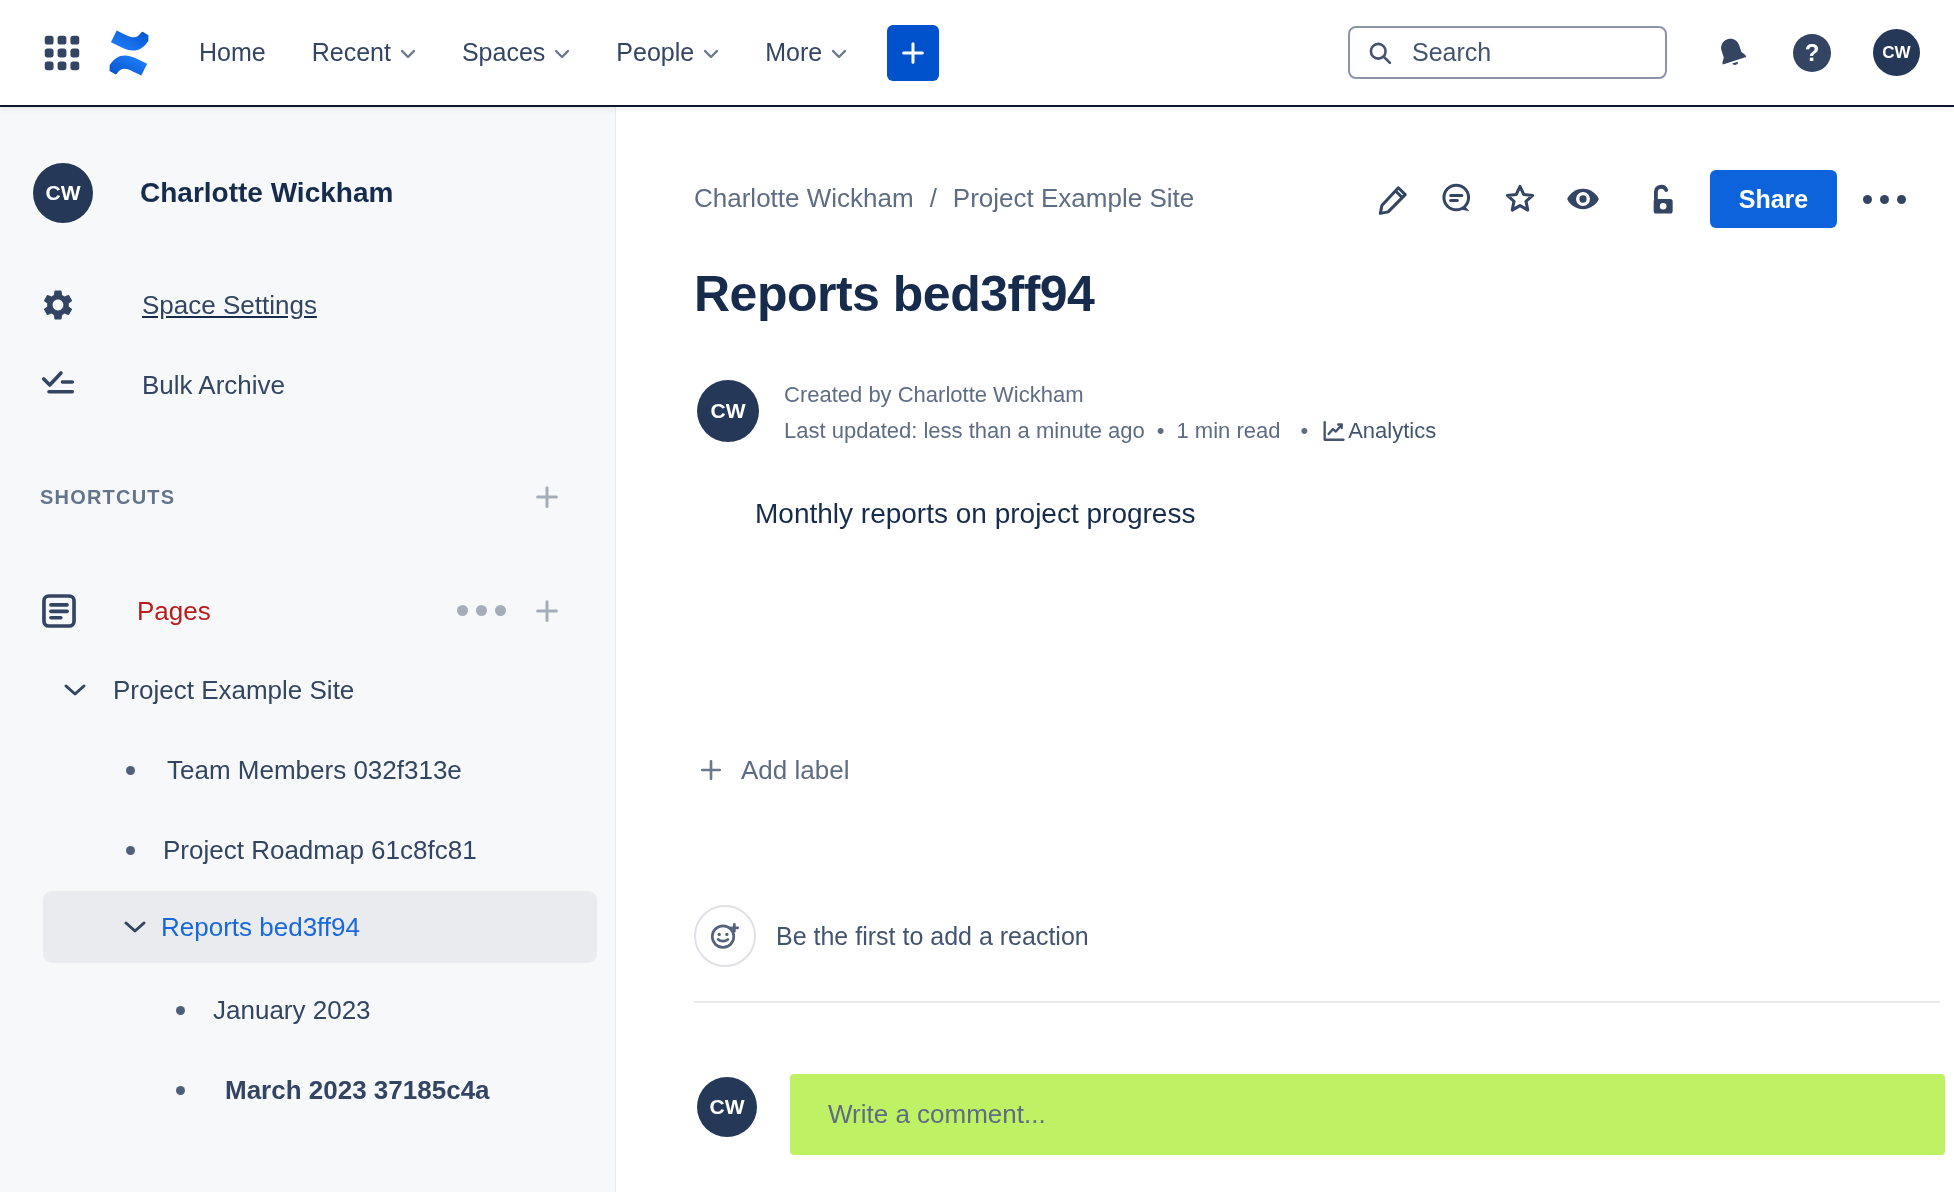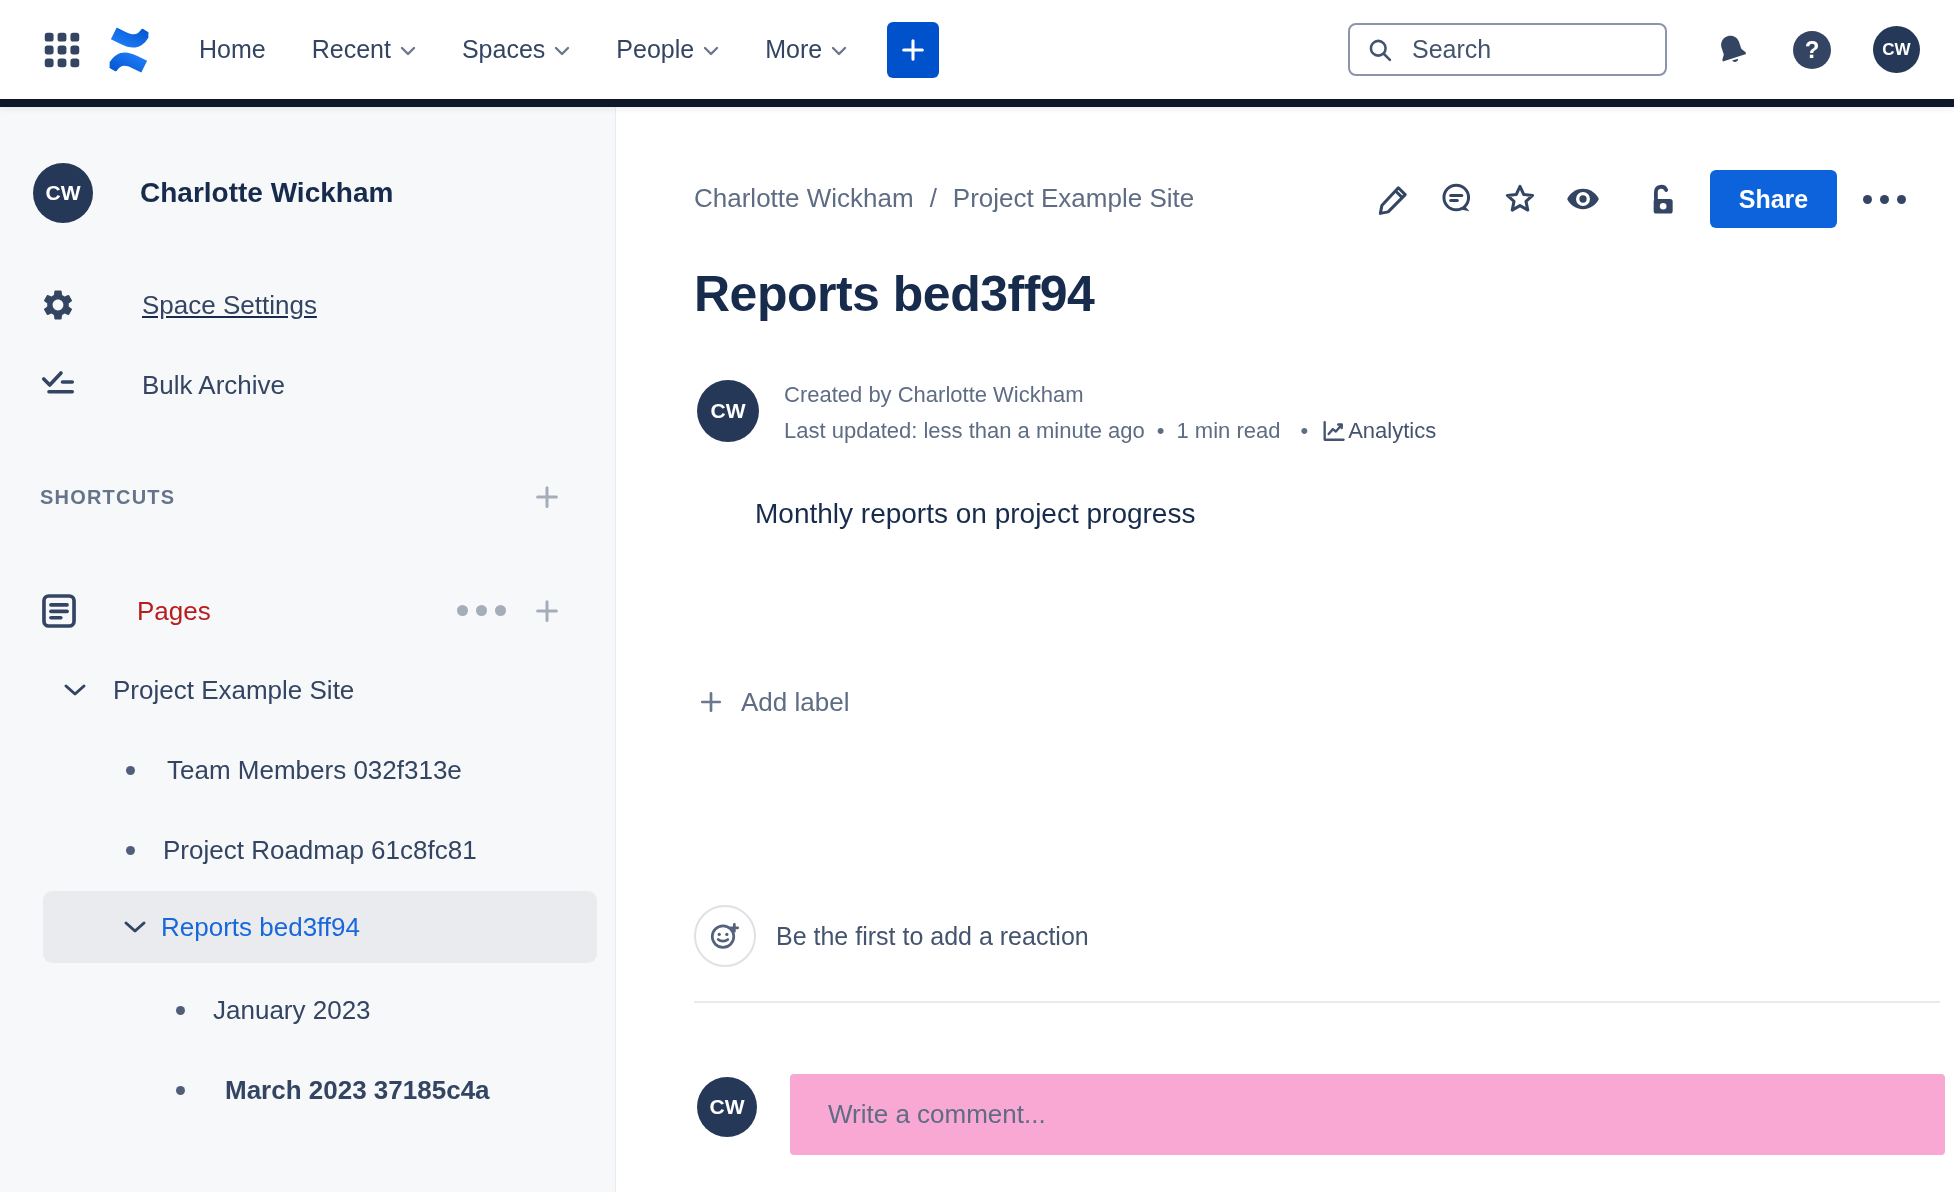--- a/index.html
+++ b/index.html
@@ -16,7 +16,7 @@
   .topnav{
     position:absolute;top:0;left:0;width:1954px;height:107px;
     background:#ffffff;display:flex;align-items:center;
-    border-bottom:8px solid #0f172a;
+    border-bottom:2px solid #0f172a;
     box-shadow:0 3px 5px rgba(9,30,66,.06);
     box-sizing:border-box;z-index:5;
   }

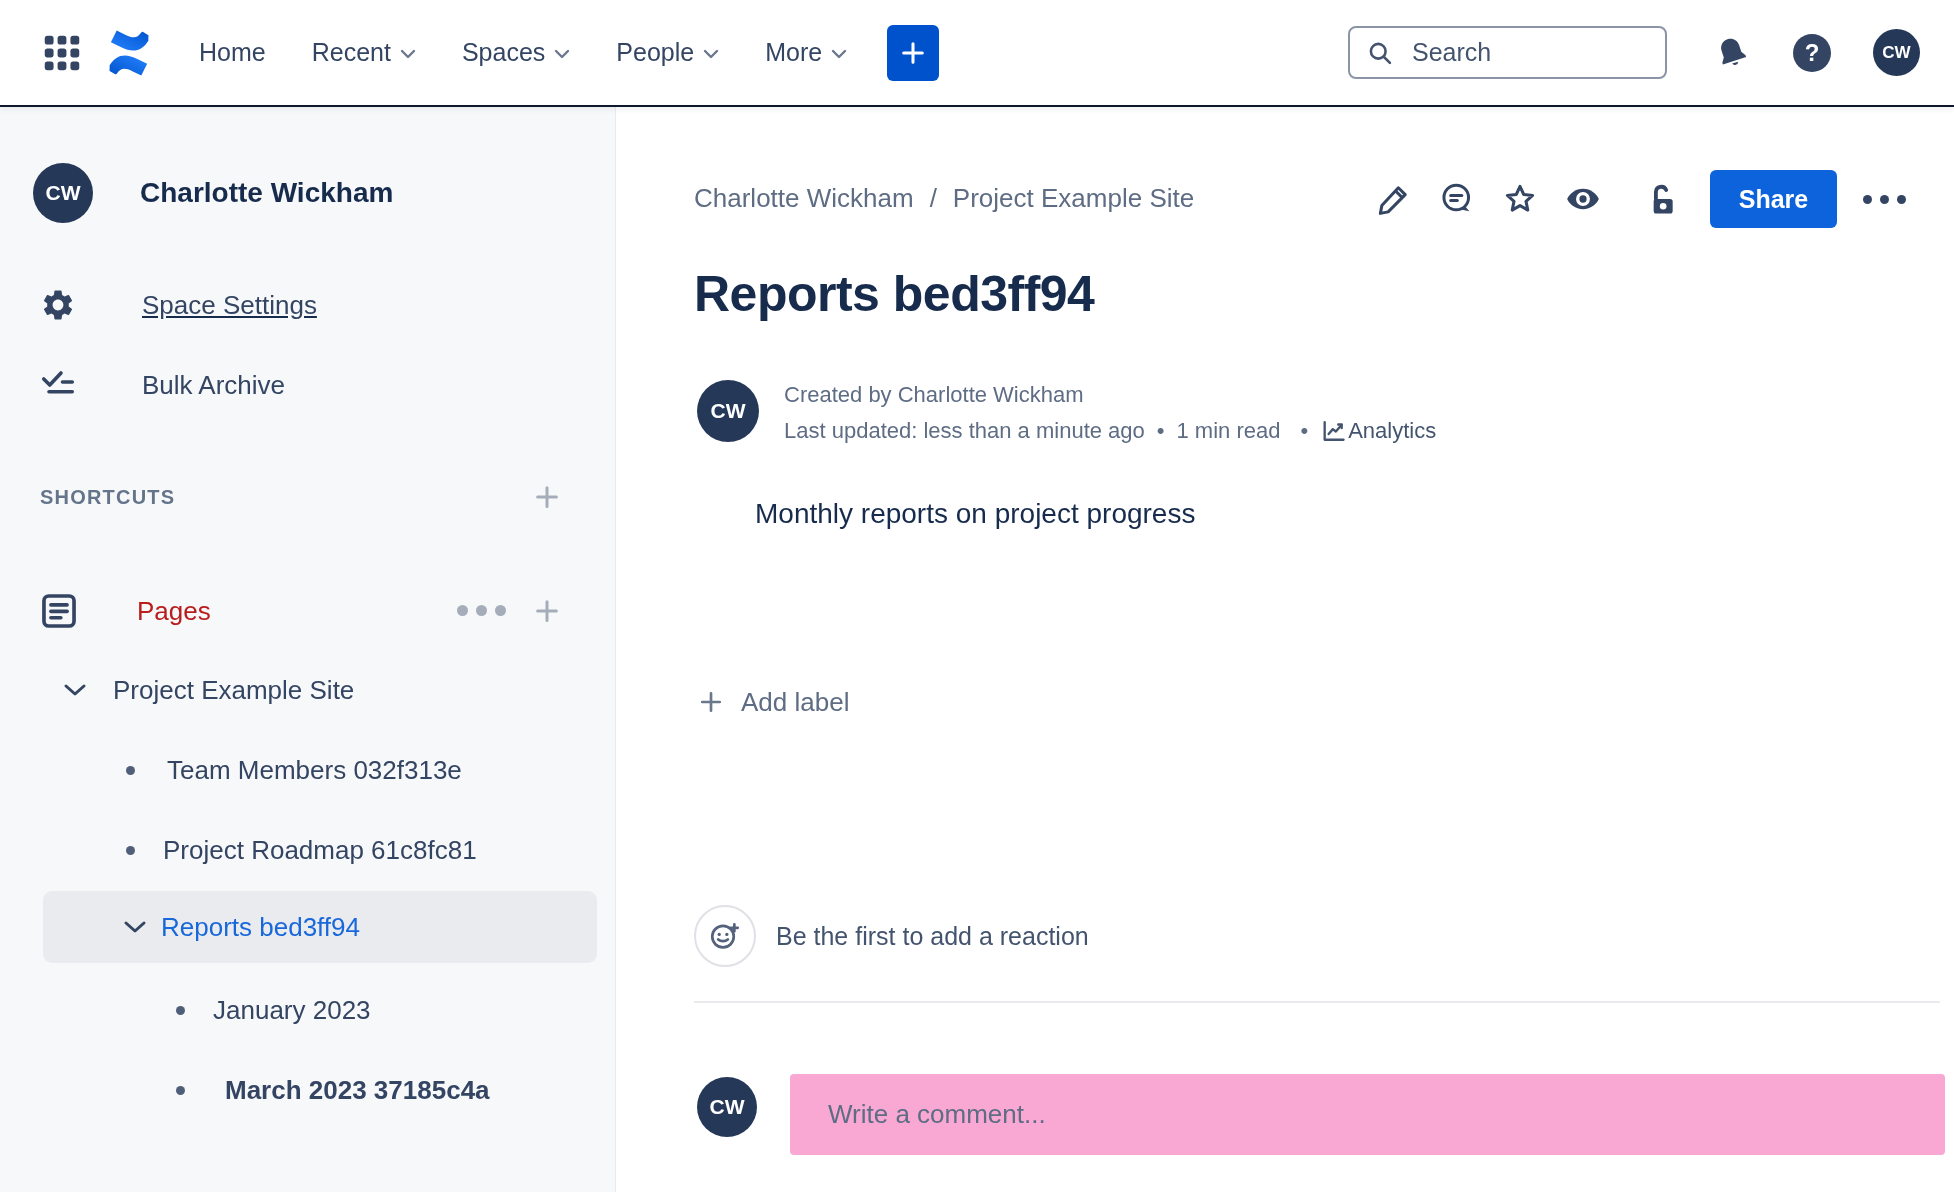--- a/index.html
+++ b/index.html
@@ -97,7 +97,7 @@
   .byline-sep{color:#5E6C84;font-size:22px;}
   .analytics{display:flex;align-items:center;gap:0;color:#44546F;cursor:pointer;}
   .body-text{left:755px;top:498px;font-size:28px;font-weight:500;color:#172B4D;}
-  .add-label{left:697px;top:680px;height:44px;display:flex;align-items:center;gap:16px;cursor:pointer;}
+  .add-label{left:697px;top:748px;height:44px;display:flex;align-items:center;gap:16px;cursor:pointer;}
   .add-label .txt{font-size:26px;color:#5E6C84;}
   .reaction{left:694px;top:905px;display:flex;align-items:center;gap:20px;}
   .reaction-pill{

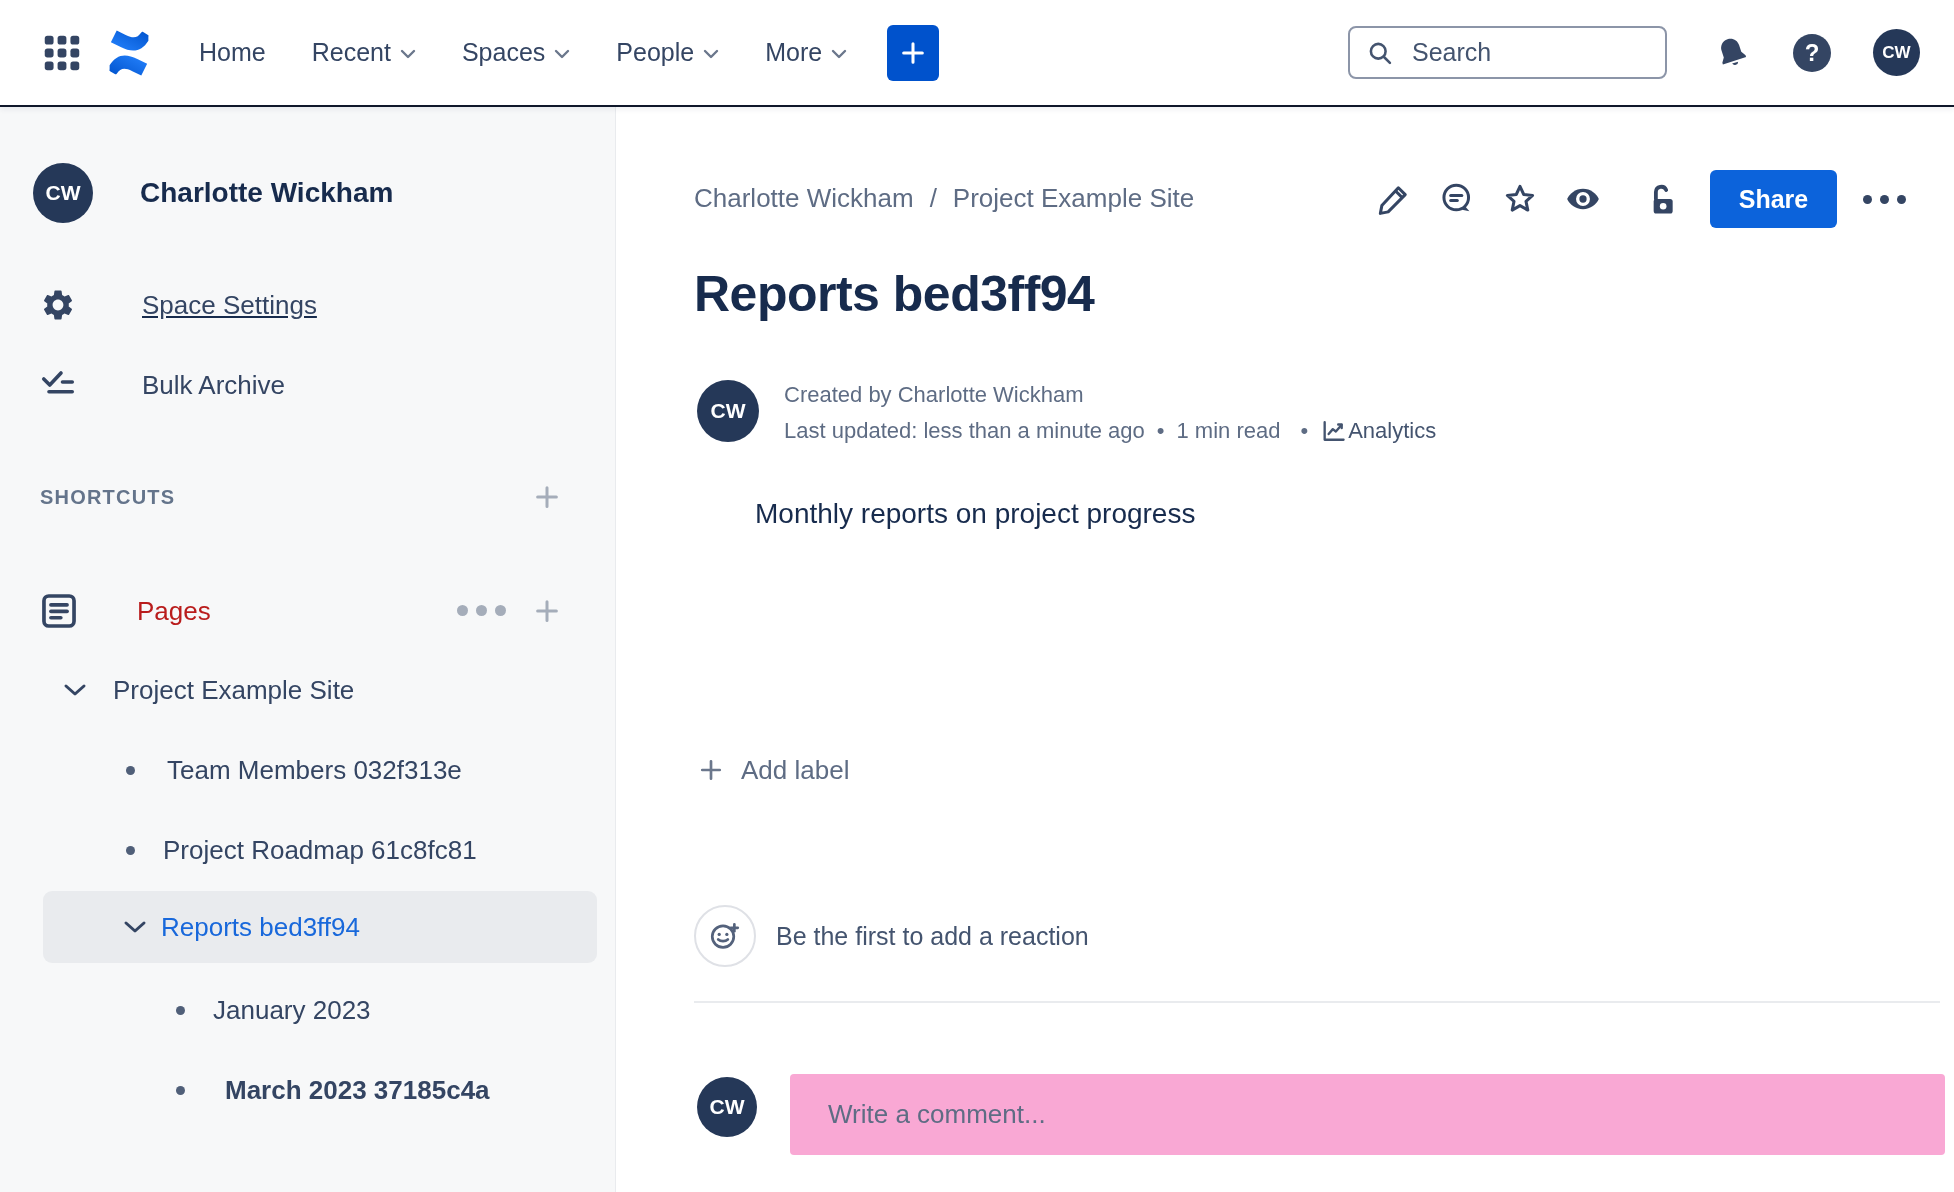--- a/index.html
+++ b/index.html
@@ -109,7 +109,7 @@
   .comment-row{left:697px;top:1074px;display:flex;align-items:flex-start;gap:33px;}
   .avatar.comment-av{width:60px;height:60px;font-size:21px;margin-top:3px;}
   .comment-input{
-    width:1155px;height:81px;box-sizing:border-box;background:#f9a8d4;border:none;border-radius:4px;
+    width:1155px;height:81px;box-sizing:border-box;background:#bef264;border:none;border-radius:4px;
     padding:0 30px 0 38px;font-size:26px;color:#344563;outline:none;
     font-family:"Liberation Sans", sans-serif;cursor:text;
   }

